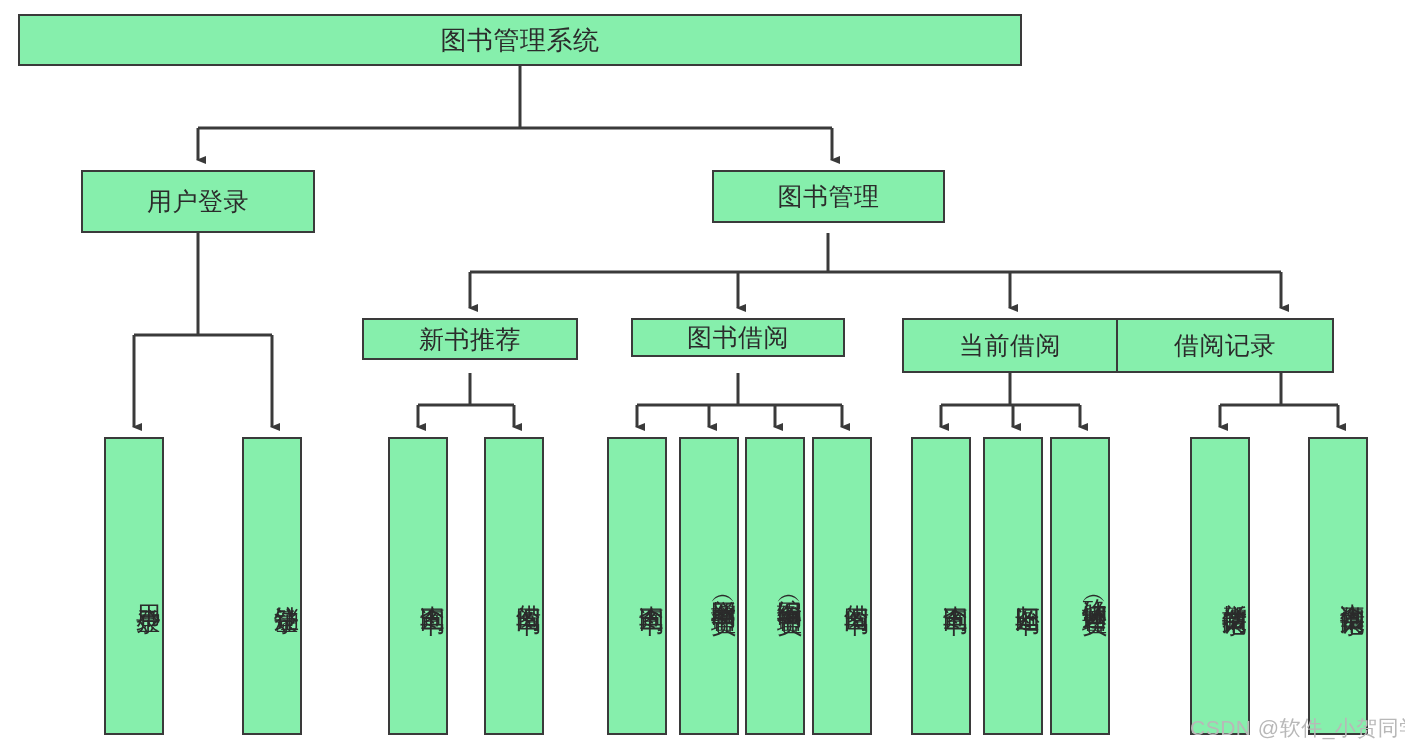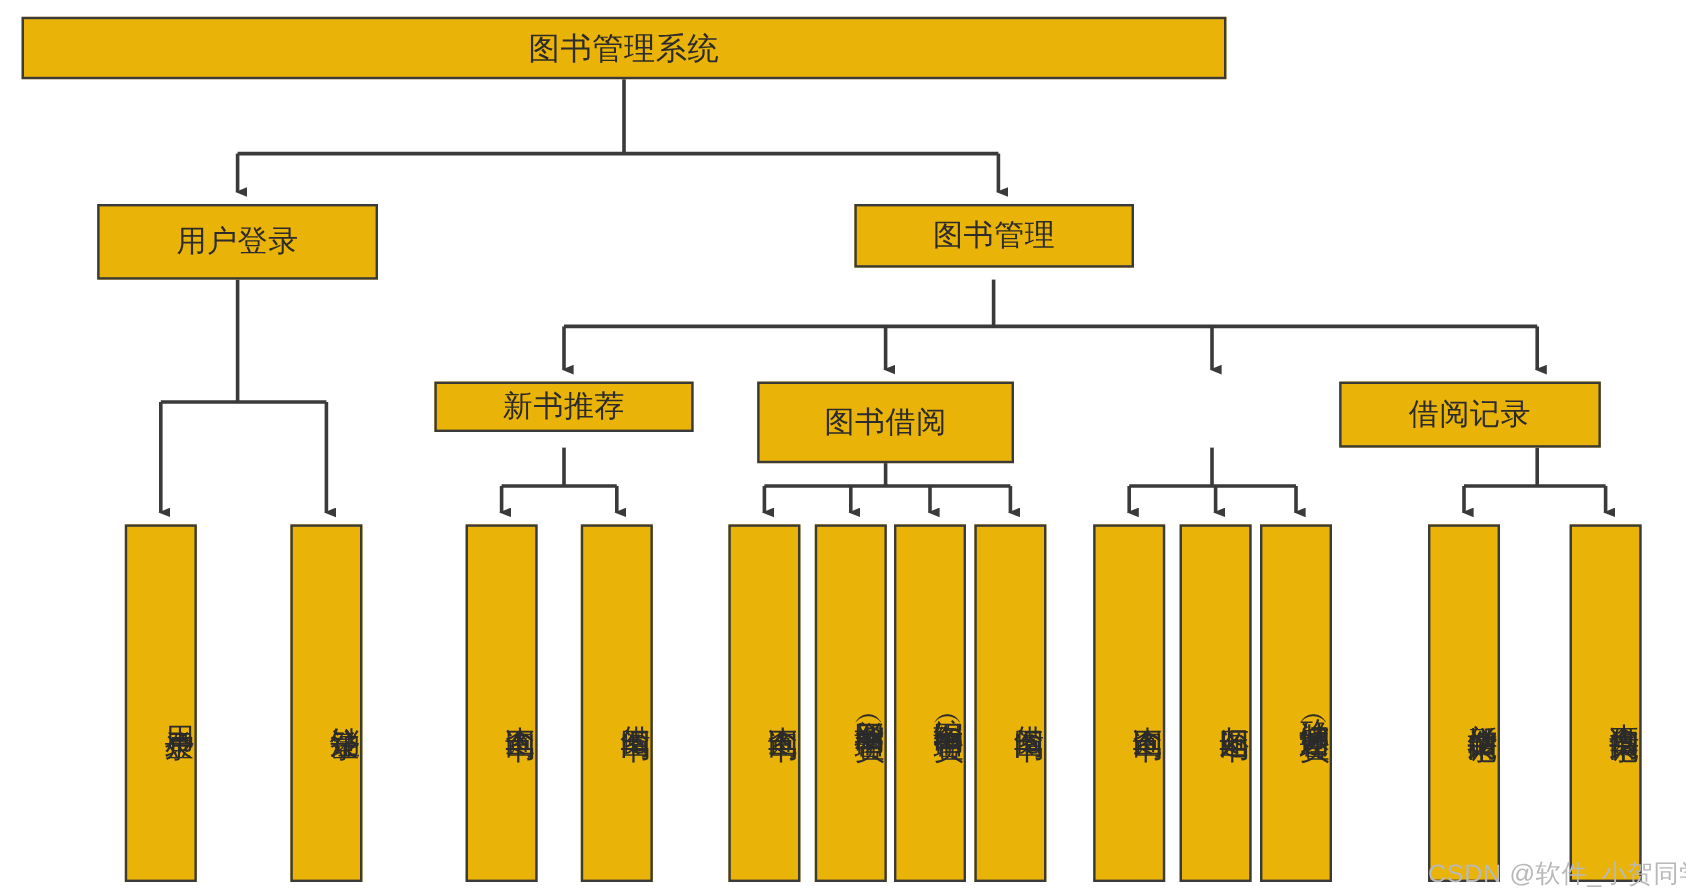--- a/index.html
+++ b/index.html
@@ -30,7 +30,7 @@
     position: absolute;
     box-sizing: border-box;
     border: 2px solid #3a3a3a;
-    background: #eab308;
+    background: #86efac;
     display: flex;
     align-items: center;
     justify-content: center;

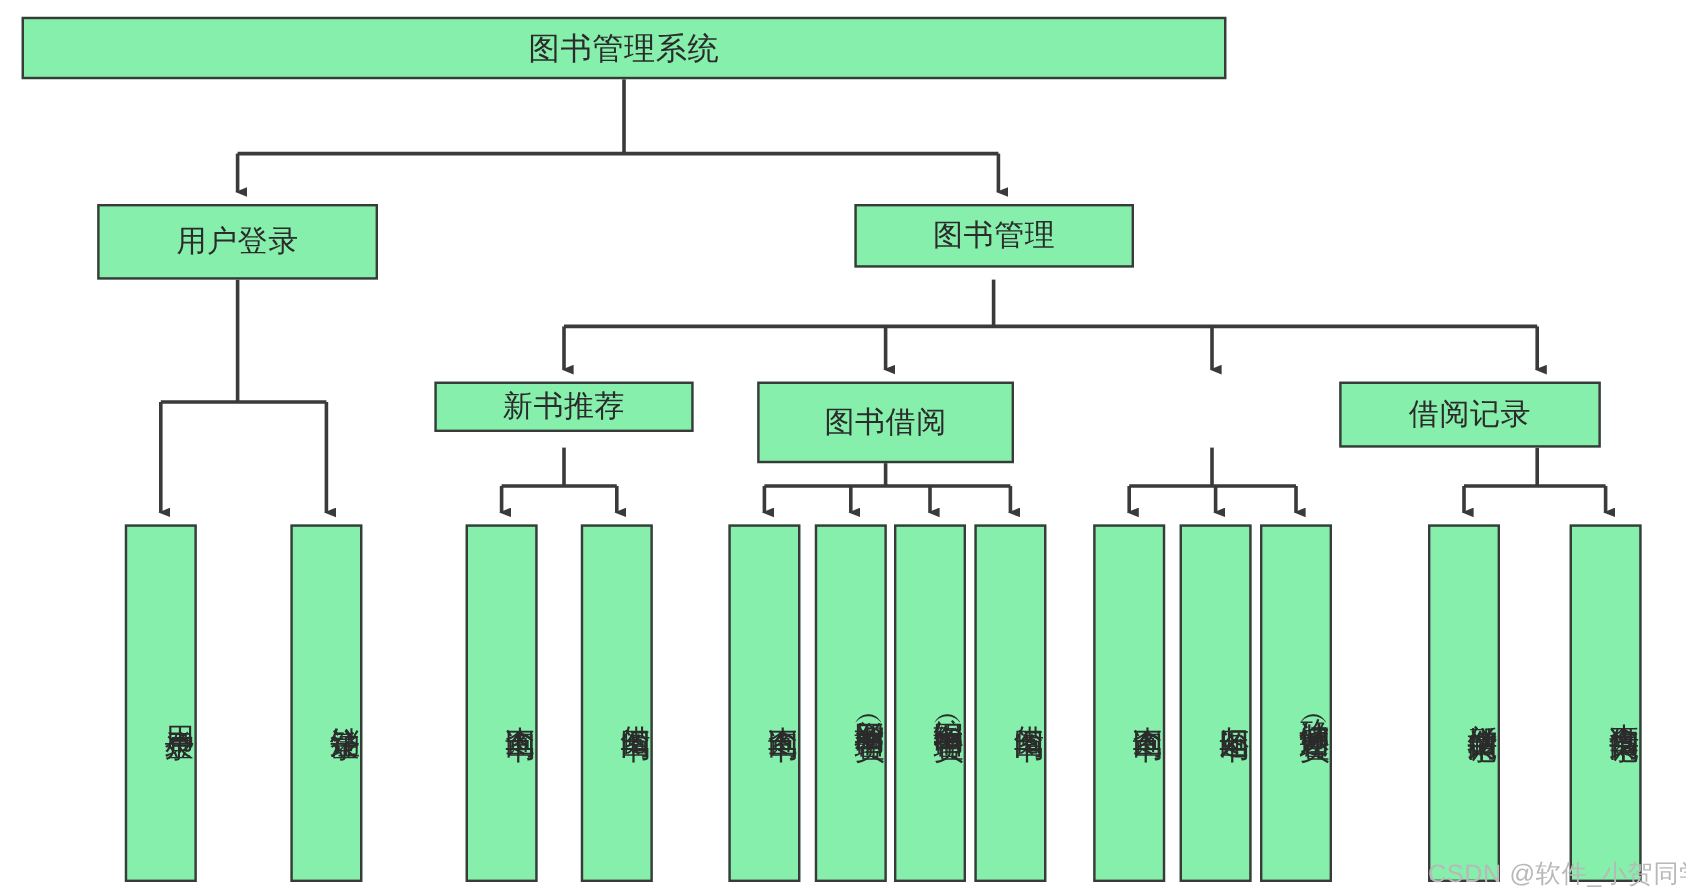--- a/index.html
+++ b/index.html
@@ -125,7 +125,7 @@
   <div class="node horiz" style="left:712px; top:170px; width:233px; height:53px;">图书管理</div>
 
   <div class="node horiz" style="left:362px; top:318px; width:216px; height:42px;">新书推荐</div>
-  <div class="node horiz" style="left:631px; top:318px; width:214px; height:68px;">图书借阅</div>
+  <div class="node horiz" style="left:631px; top:318px; width:214px; height:39px;">图书借阅</div>
   <div class="node horiz" style="left:1116px; top:318px; width:218px; height:55px;">借阅记录</div>
 
   <div class="node vert" style="left:104px; top:437px; width:60px; height:298px;">用户登录</div>

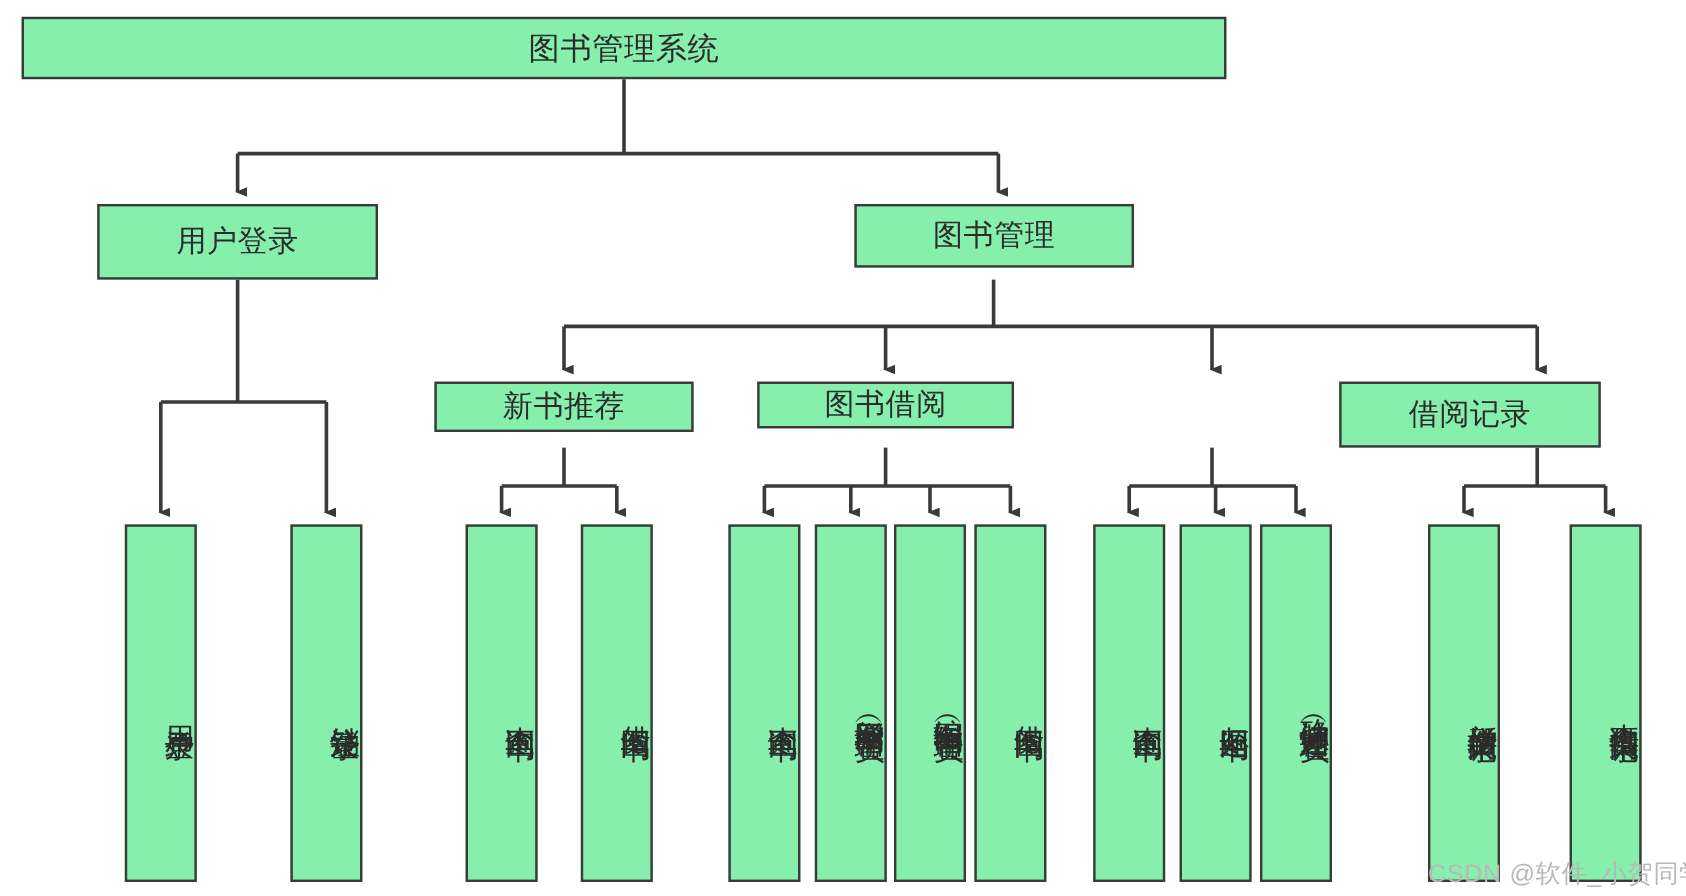--- a/index.html
+++ b/index.html
@@ -126,6 +126,7 @@
 
   <div class="node horiz" style="left:362px; top:318px; width:216px; height:42px;">新书推荐</div>
   <div class="node horiz" style="left:631px; top:318px; width:214px; height:39px;">图书借阅</div>
+  <div class="node horiz" style="left:902px; top:318px; width:216px; height:55px;">当前借阅</div>
   <div class="node horiz" style="left:1116px; top:318px; width:218px; height:55px;">借阅记录</div>
 
   <div class="node vert" style="left:104px; top:437px; width:60px; height:298px;">用户登录</div>

